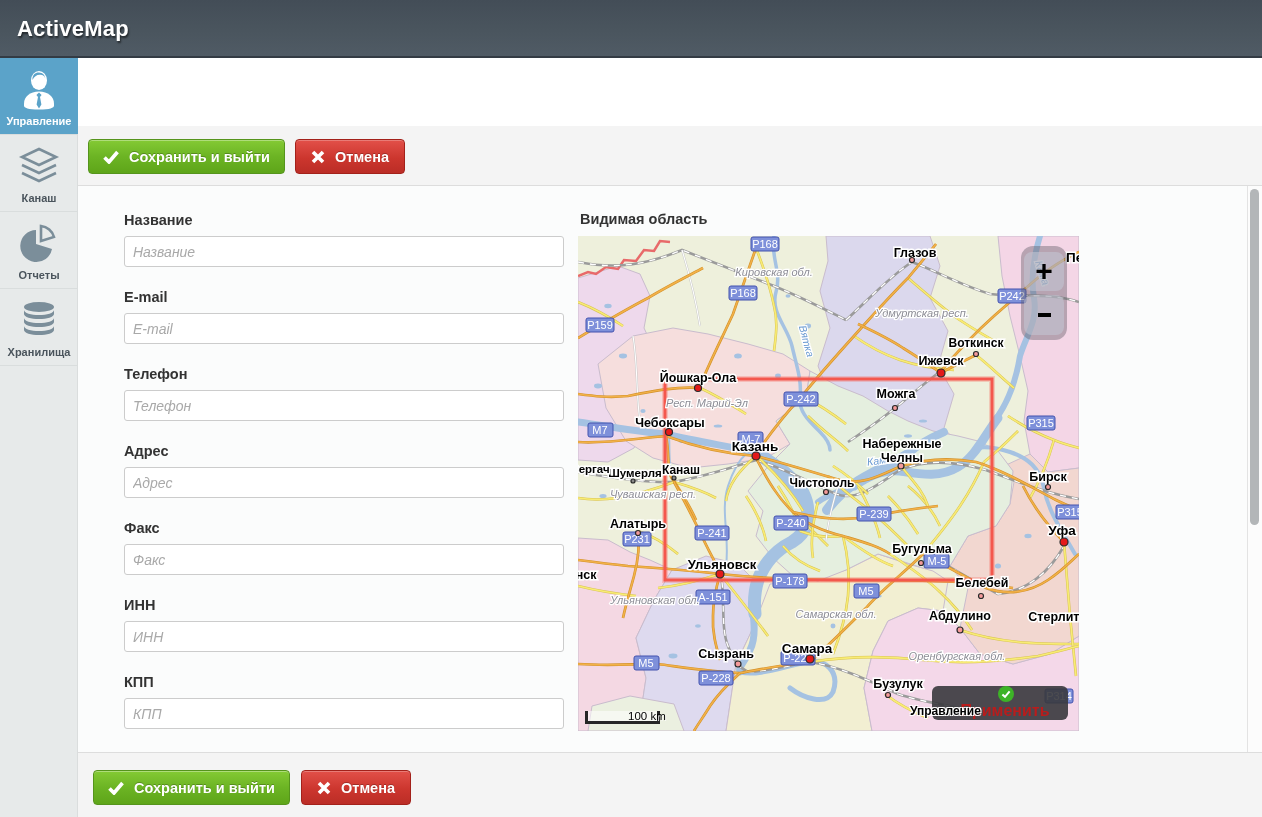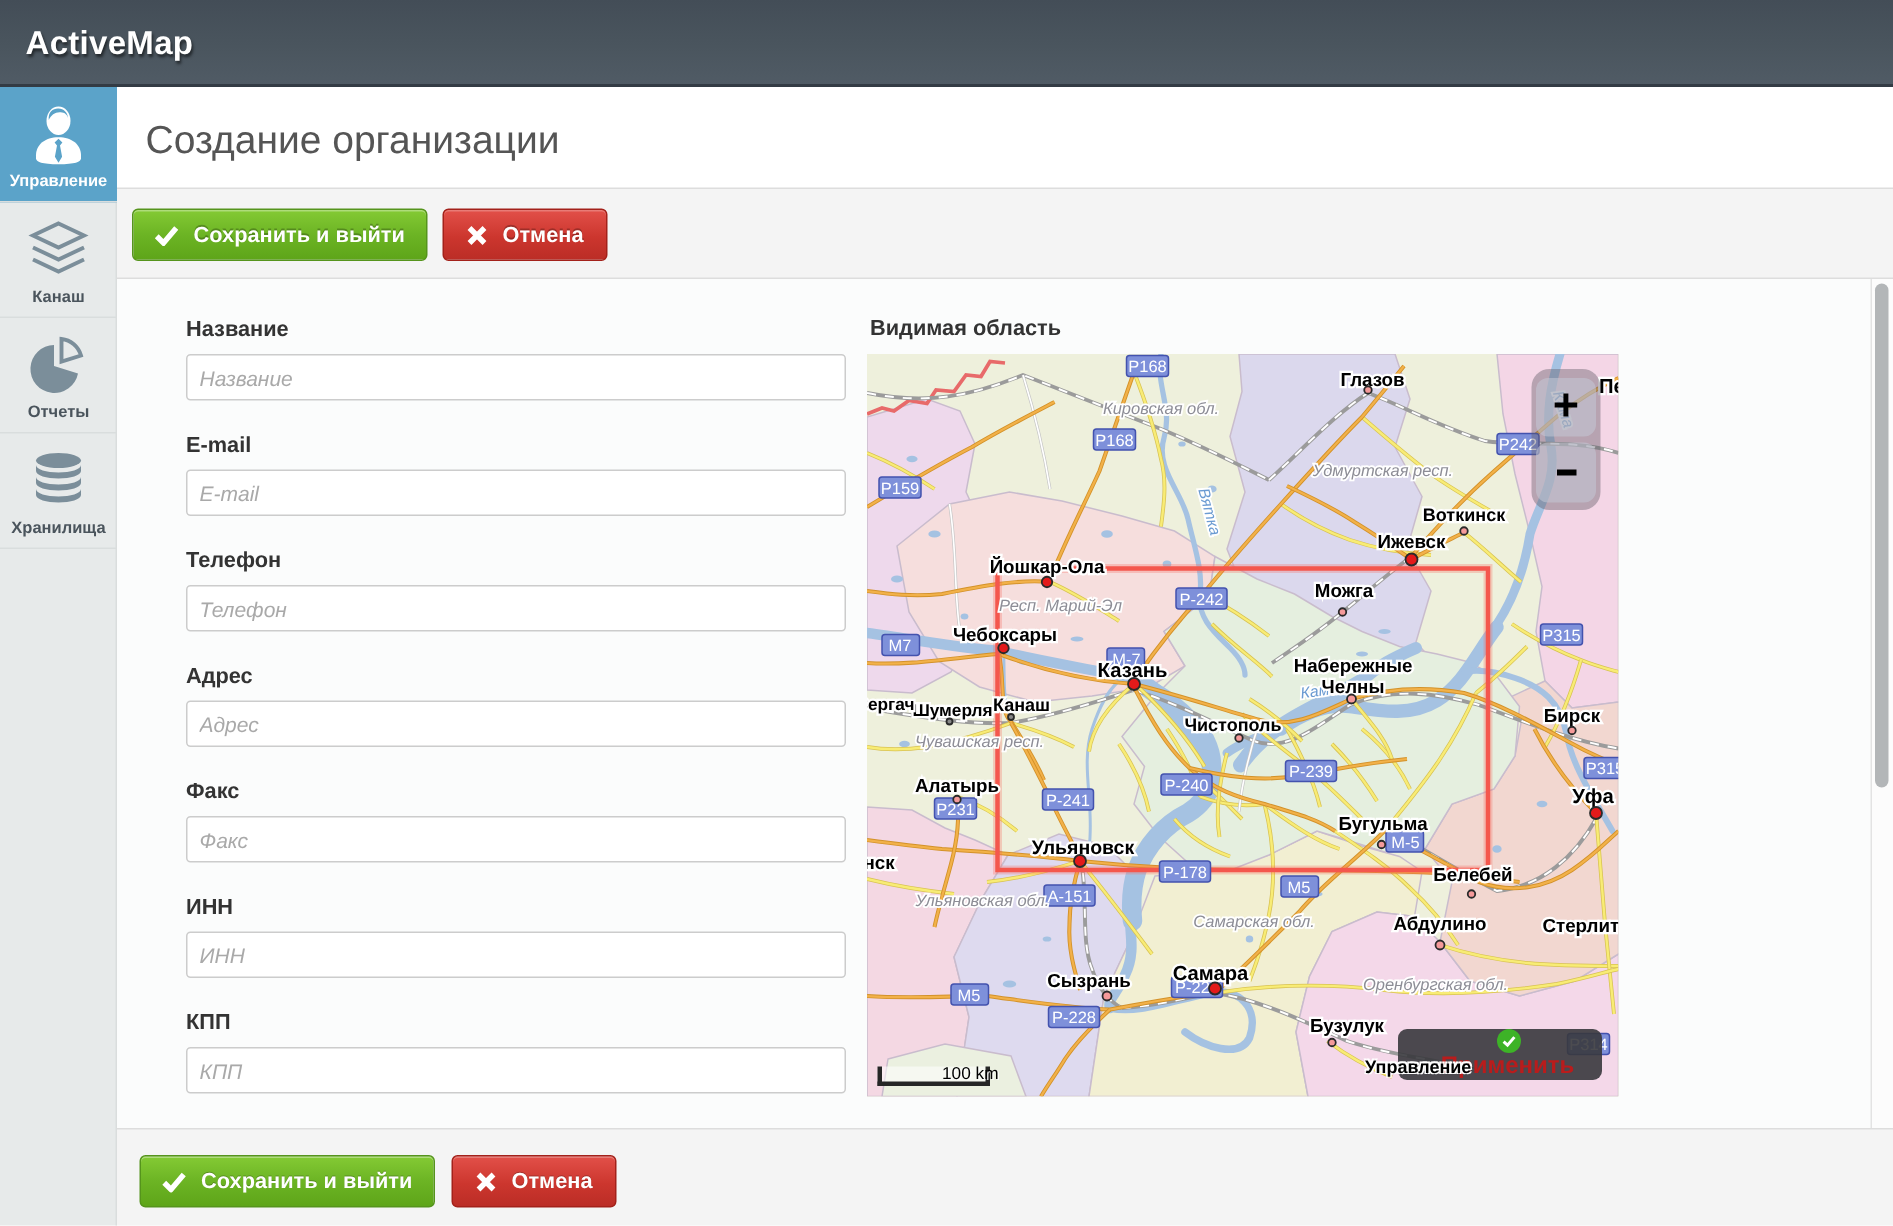--- a/index.html
+++ b/index.html
@@ -103,9 +103,6 @@
 </div>
 
 <div class="content">
-  <div class="titlebar">
-      <h1>Создание организации</h1>
-    </div>
   <div class="toolbar">
     <div class="btn btn-green" style="left:10px; top:13px; width:197px;">
       <svg width="16" height="14" viewBox="0 0 16 14">

